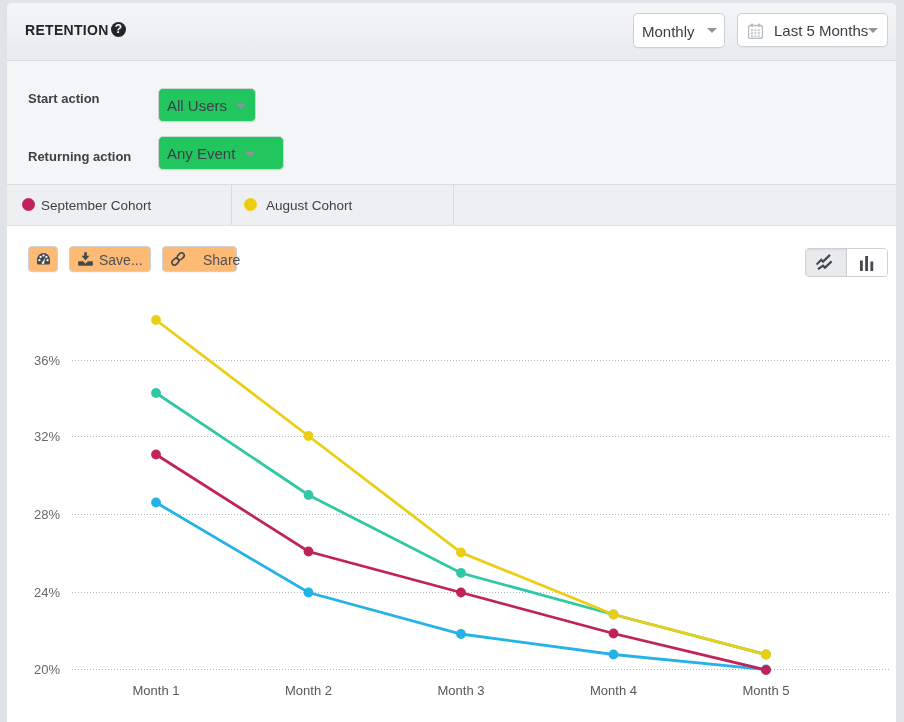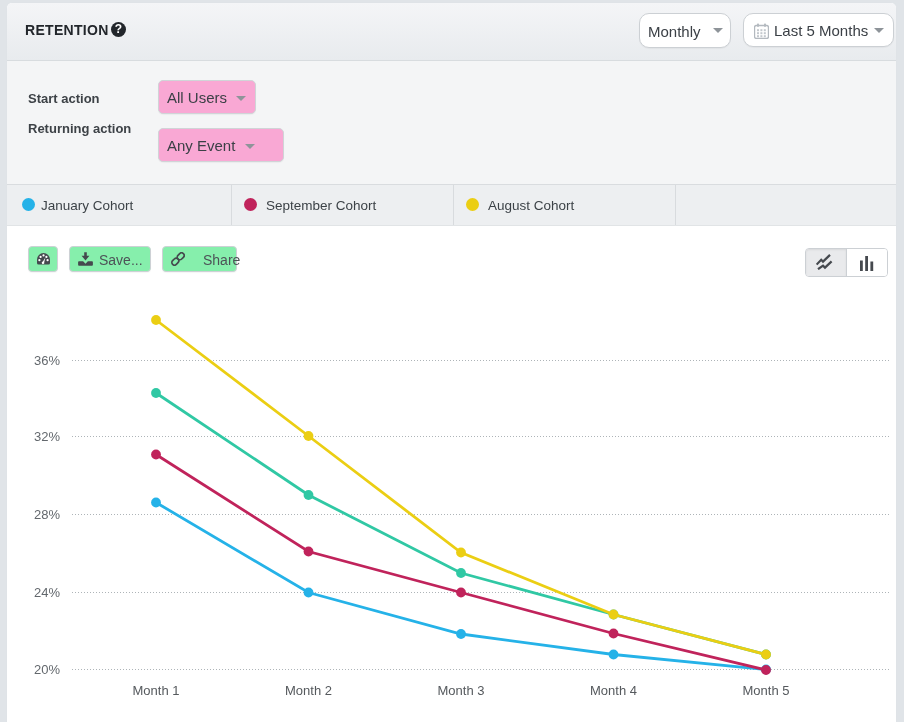--- a/index.html
+++ b/index.html
@@ -9,7 +9,7 @@
   #hdr { position:absolute; left:0; top:0; width:889px; height:58px; background:linear-gradient(#f4f5f7,#e8ebee); border-bottom:1px solid #d8dcdf; border-radius:5px 5px 0 0; }
   #title { position:absolute; left:18px; top:19px; font-size:14px; font-weight:700; letter-spacing:0.3px; color:#22262b; }
   #qmark { position:absolute; left:104px; top:19px; width:15px; height:15px; background:#22262b; border-radius:50%; color:#fff; font-size:12px; font-weight:700; text-align:center; line-height:15px; }
-  .btn { position:absolute; background:#fff; border:1px solid #ccd0d4; border-radius:10px; box-shadow:0 1px 1px rgba(0,0,0,0.04);margin-left:6px; }
+  .btn { position:absolute; background:#fff; border:1px solid #ccd0d4; border-radius:5px; box-shadow:0 1px 1px rgba(0,0,0,0.04); }
   #btn-monthly { left:626px; top:10px; width:92px; height:35px; }
   #btn-monthly .lbl { position:absolute; left:8px; top:9px; font-size:15px; color:#3b4046; }
   #btn-range { left:730px; top:10px; width:151px; height:34px; }

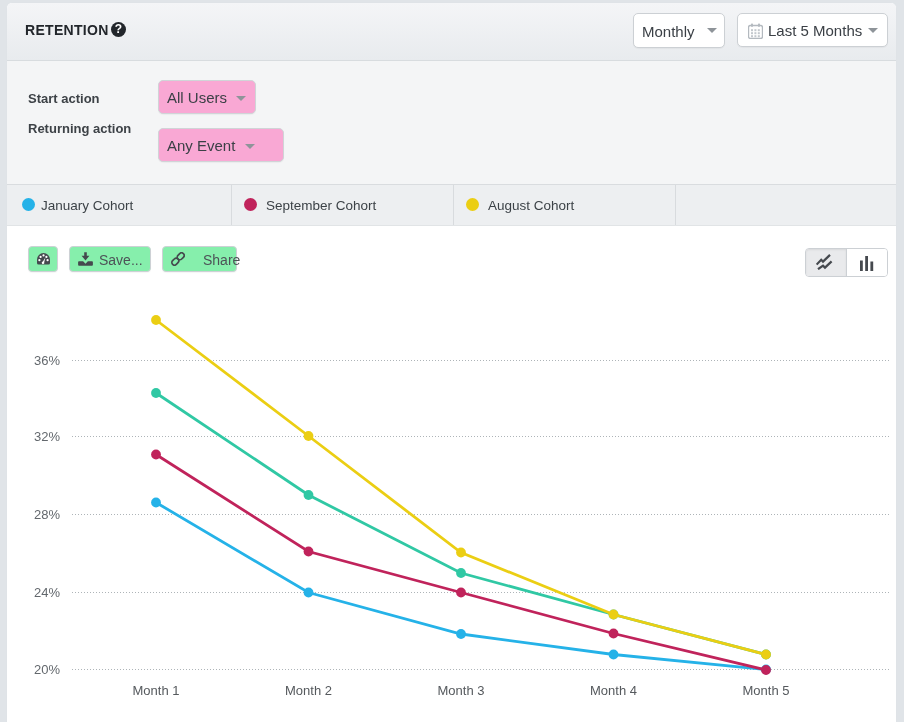--- a/index.html
+++ b/index.html
@@ -13,7 +13,7 @@
   #btn-monthly { left:626px; top:10px; width:92px; height:35px; }
   #btn-monthly .lbl { position:absolute; left:8px; top:9px; font-size:15px; color:#3b4046; }
   #btn-range { left:730px; top:10px; width:151px; height:34px; }
-  #btn-range .lbl { position:absolute; left:30px; top:8px; font-size:15px; color:#3b4046; }
+  #btn-range .lbl { position:absolute; left:36px; top:8px; font-size:15px; color:#3b4046; }
   .caret { position:absolute; width:0; height:0; border-left:5px solid transparent; border-right:5px solid transparent; border-top:5px solid #8e9499; }
   
   #filters { position:absolute; left:0; top:58px; width:889px; height:123px; background:#f4f5f6; }

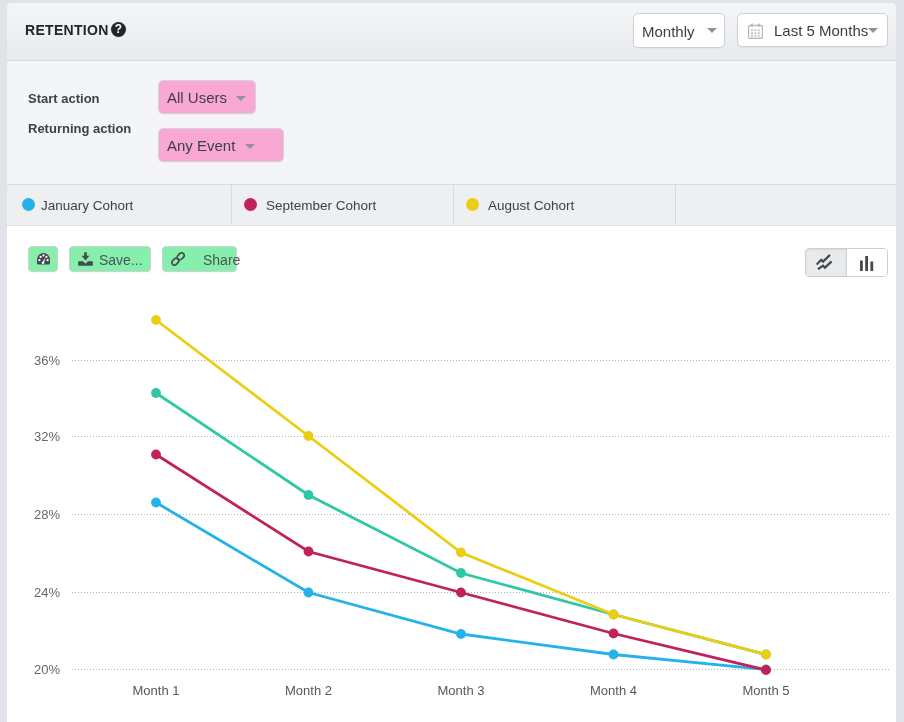--- a/index.html
+++ b/index.html
@@ -18,7 +18,7 @@
   
   #filters { position:absolute; left:0; top:58px; width:889px; height:123px; background:#f4f5f6; }
   .flabel { position:absolute; left:21px; font-size:13px; font-weight:700; color:#3d4247; }
-  .select { position:absolute; left:151px; background:#f9a8d4; border:1px solid #d0d4d7; border-radius:5px; box-shadow:0 1px 1px rgba(0,0,0,0.04); }
+  .select { position:absolute; left:151px; background:#22c55e; border:1px solid #d0d4d7; border-radius:5px; box-shadow:0 1px 1px rgba(0,0,0,0.04);margin-top:8px; }
   .select .lbl { position:absolute; left:8px; top:8px; font-size:15px; color:#3b4046; }
   
   #legend { position:absolute; left:0; top:181px; width:889px; height:42px; background:#edeff1; border-top:1px solid #d9dcdf; border-bottom:1px solid #e1e4e6; display:flex; }

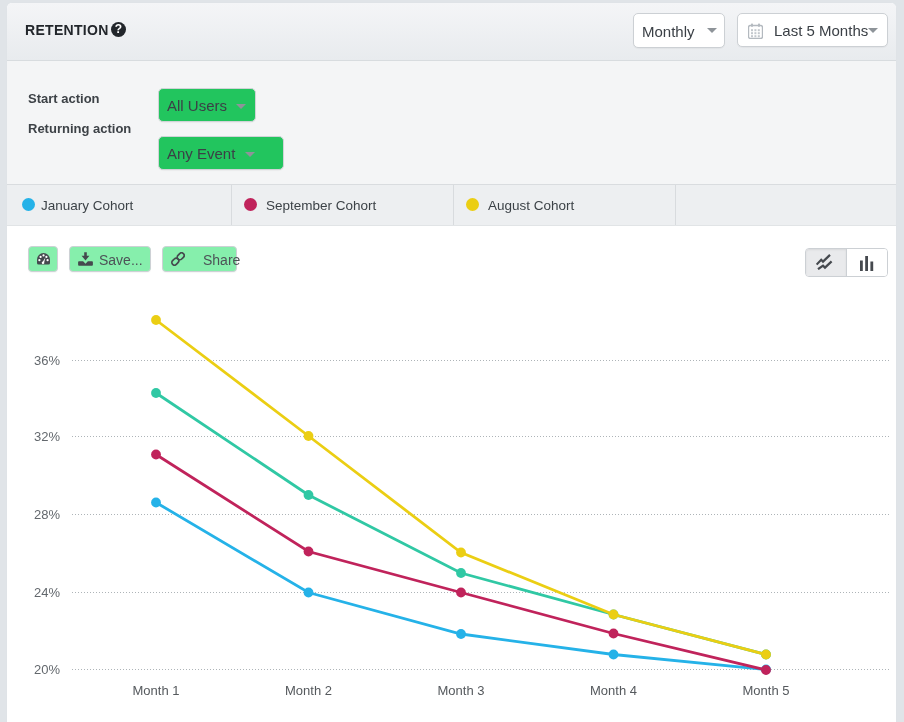--- a/index.html
+++ b/index.html
@@ -78,7 +78,7 @@
         <span class="lbl">All Users</span>
         <span class="caret" style="left:77px;top:15px;"></span>
       </div>
-    <div class="flabel" style="top:60px;">Returning action</div>
+    <div class="flabel" style="top:88px;">Returning action</div>
     <div class="select" style="top:67px;width:126px;height:34px;">
         <span class="lbl">Any Event</span>
         <span class="caret" style="left:86px;top:15px;"></span>

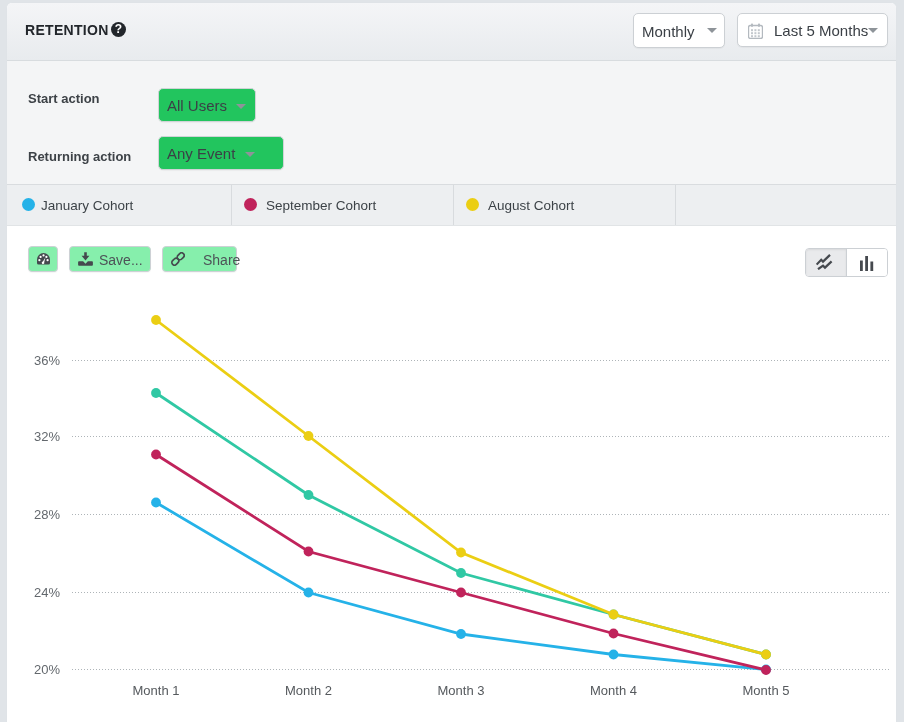--- a/index.html
+++ b/index.html
@@ -86,10 +86,6 @@
   </div>
   <div id="legend">
     <div class="lcell">
-        <span class="ldot" style="background:#25b2e8;"></span>
-        <span class="ltext">January Cohort</span>
-      </div>
-    <div class="lcell">
         <span class="ldot" style="background:#c0235b;"></span>
         <span class="ltext">September Cohort</span>
       </div>

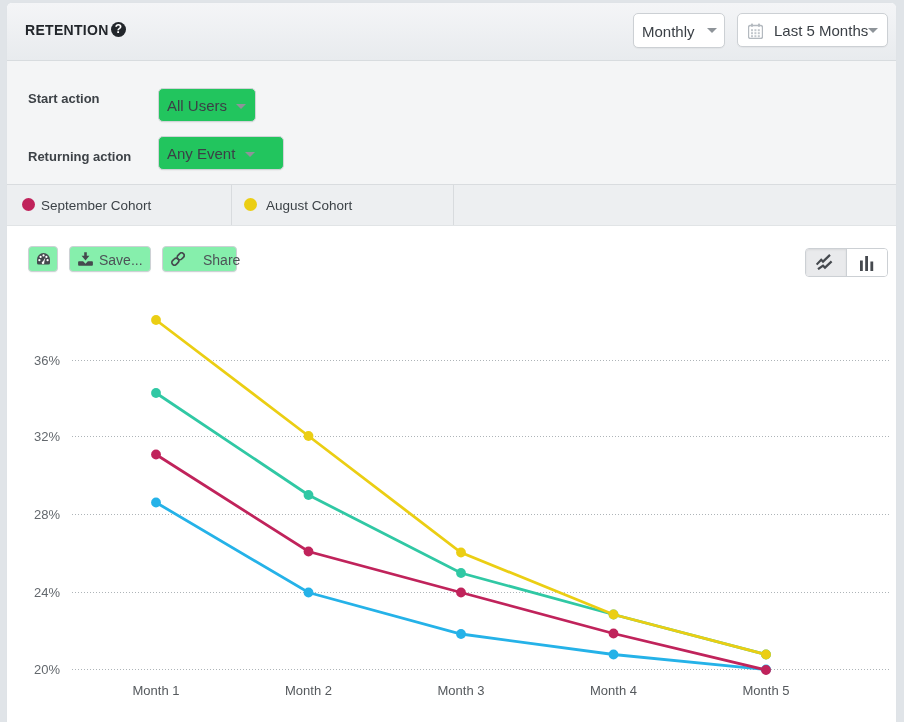--- a/index.html
+++ b/index.html
@@ -31,7 +31,7 @@
   .lcell:nth-child(1) .ldot { left:15px; }
   .ltext { position:absolute; left:34px; top:13px; font-size:13.5px; color:#3c4247; }
   
-  .tbtn { position:absolute; top:243px; height:26px; background:#86efac; border:1px solid #cdd1d5; border-radius:4px; box-shadow:0 1px 1px rgba(0,0,0,0.04); color:#4d5257; font-size:14px; }
+  .tbtn { position:absolute; top:243px; height:26px; background:#fdba74; border:1px solid #cdd1d5; border-radius:4px; box-shadow:0 1px 1px rgba(0,0,0,0.04); color:#4d5257; font-size:14px; }
   #tb-gauge { left:21px; width:30px; }
   #tb-save { left:62px; width:82px; }
   #tb-share { left:155px; width:75px; }

